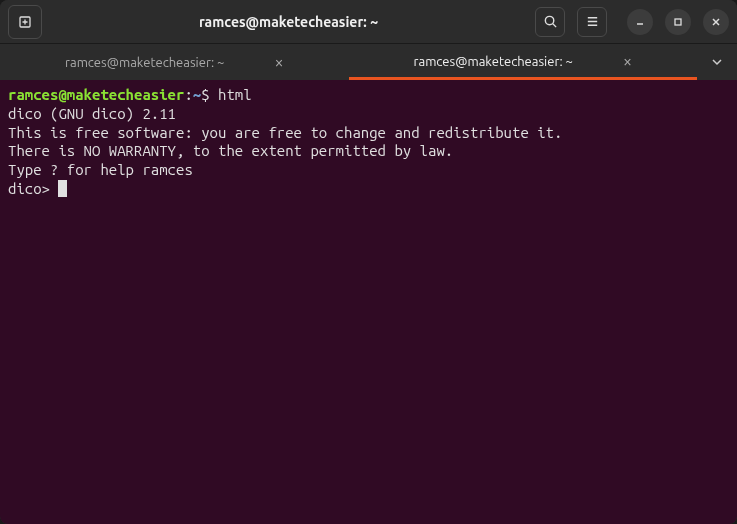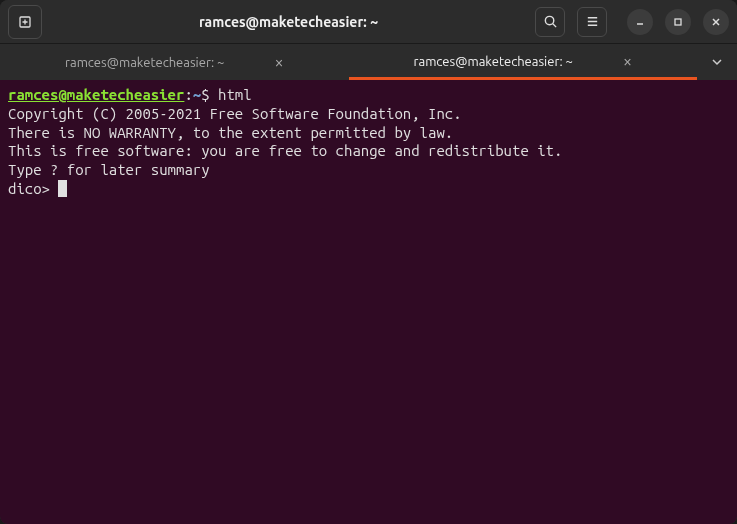--- a/index.html
+++ b/index.html
@@ -126,7 +126,7 @@
       color: #e0e0e0;
       overflow: auto;
     }
-    .prompt-user { color: #8ae234; font-weight: bold; text-decoration: underline; }
+    .prompt-user { color: #8ae234; font-weight: bold; }
     .prompt-colon { color: #e0e0e0; }
     .prompt-path { color: #729fcf; font-weight: bold; }
     .prompt-dollar { color: #e0e0e0; }

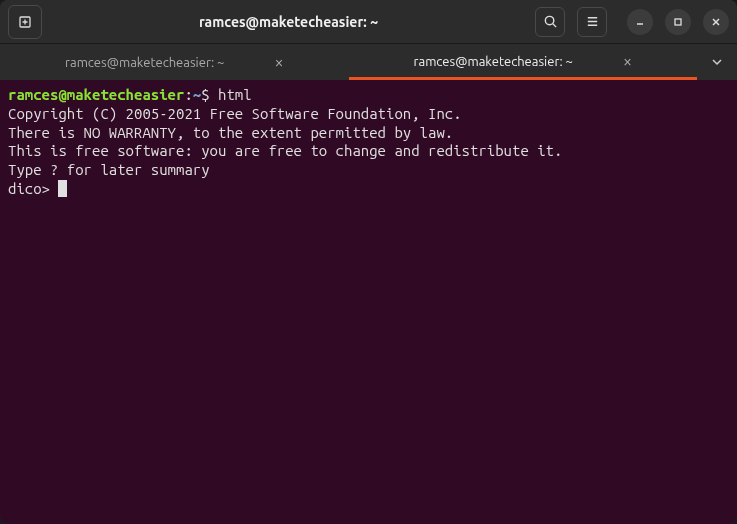--- a/index.html
+++ b/index.html
@@ -208,6 +208,7 @@
 
   <div class="terminal-body">
     <div class="terminal-line"><span class="prompt-user">ramces@maketecheasier</span><span class="prompt-colon">:</span><span class="prompt-path">~</span><span class="prompt-dollar">$</span> <span>html</span></div>
+    <div class="terminal-line">dico (GNU dico) 2.11</div>
     <div class="terminal-line">Copyright (C) 2005-2021 Free Software Foundation, Inc.</div>
     <div class="terminal-line">There is NO WARRANTY, to the extent permitted by law.</div>
     <div class="terminal-line">This is free software: you are free to change and redistribute it.</div>

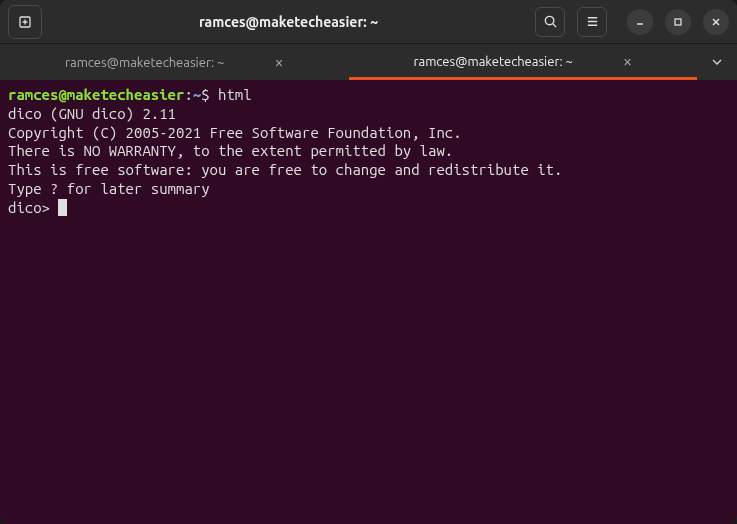--- a/index.html
+++ b/index.html
@@ -209,7 +209,6 @@
   <div class="terminal-body">
     <div class="terminal-line"><span class="prompt-user">ramces@maketecheasier</span><span class="prompt-colon">:</span><span class="prompt-path">~</span><span class="prompt-dollar">$</span> <span>html</span></div>
     <div class="terminal-line">dico (GNU dico) 2.11</div>
-    <div class="terminal-line">Copyright (C) 2005-2021 Free Software Foundation, Inc.</div>
     <div class="terminal-line">There is NO WARRANTY, to the extent permitted by law.</div>
     <div class="terminal-line">This is free software: you are free to change and redistribute it.</div>
     <div class="terminal-line"></div>

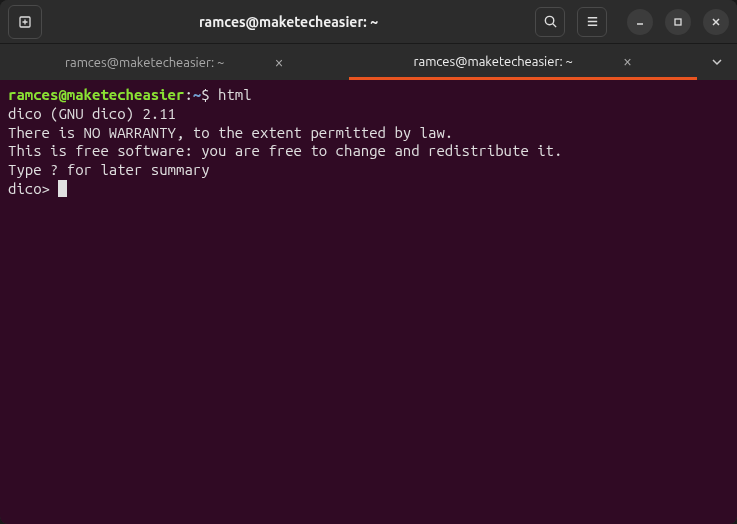--- a/index.html
+++ b/index.html
@@ -209,8 +209,8 @@
   <div class="terminal-body">
     <div class="terminal-line"><span class="prompt-user">ramces@maketecheasier</span><span class="prompt-colon">:</span><span class="prompt-path">~</span><span class="prompt-dollar">$</span> <span>html</span></div>
     <div class="terminal-line">dico (GNU dico) 2.11</div>
+    <div class="terminal-line">This is free software: you are free to change and redistribute it.</div>
     <div class="terminal-line">There is NO WARRANTY, to the extent permitted by law.</div>
-    <div class="terminal-line">This is free software: you are free to change and redistribute it.</div>
     <div class="terminal-line"></div>
     <div class="terminal-line">Type ? for later summary</div>
     <div class="terminal-line"></div>

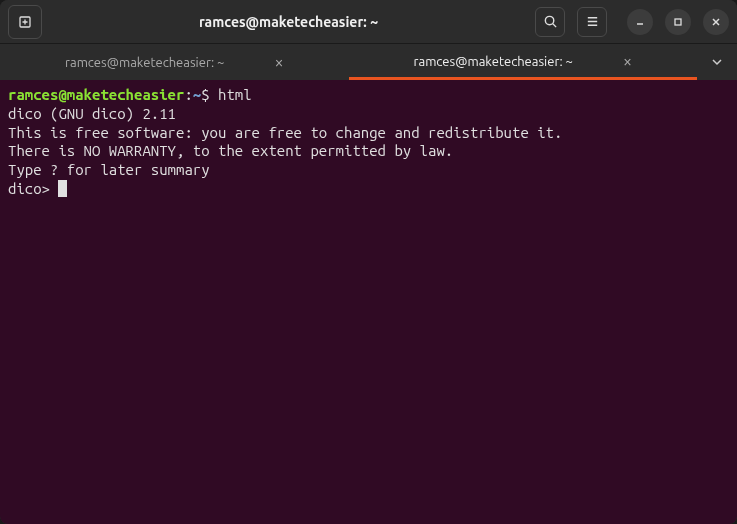--- a/index.html
+++ b/index.html
@@ -212,7 +212,7 @@
     <div class="terminal-line">This is free software: you are free to change and redistribute it.</div>
     <div class="terminal-line">There is NO WARRANTY, to the extent permitted by law.</div>
     <div class="terminal-line"></div>
-    <div class="terminal-line">Type ? for later summary</div>
+    <div class="terminal-line">Type ? for help ramces</div>
     <div class="terminal-line"></div>
     <div class="terminal-line"><span>dico&gt; </span><span class="cursor-block"></span></div>
   </div>

